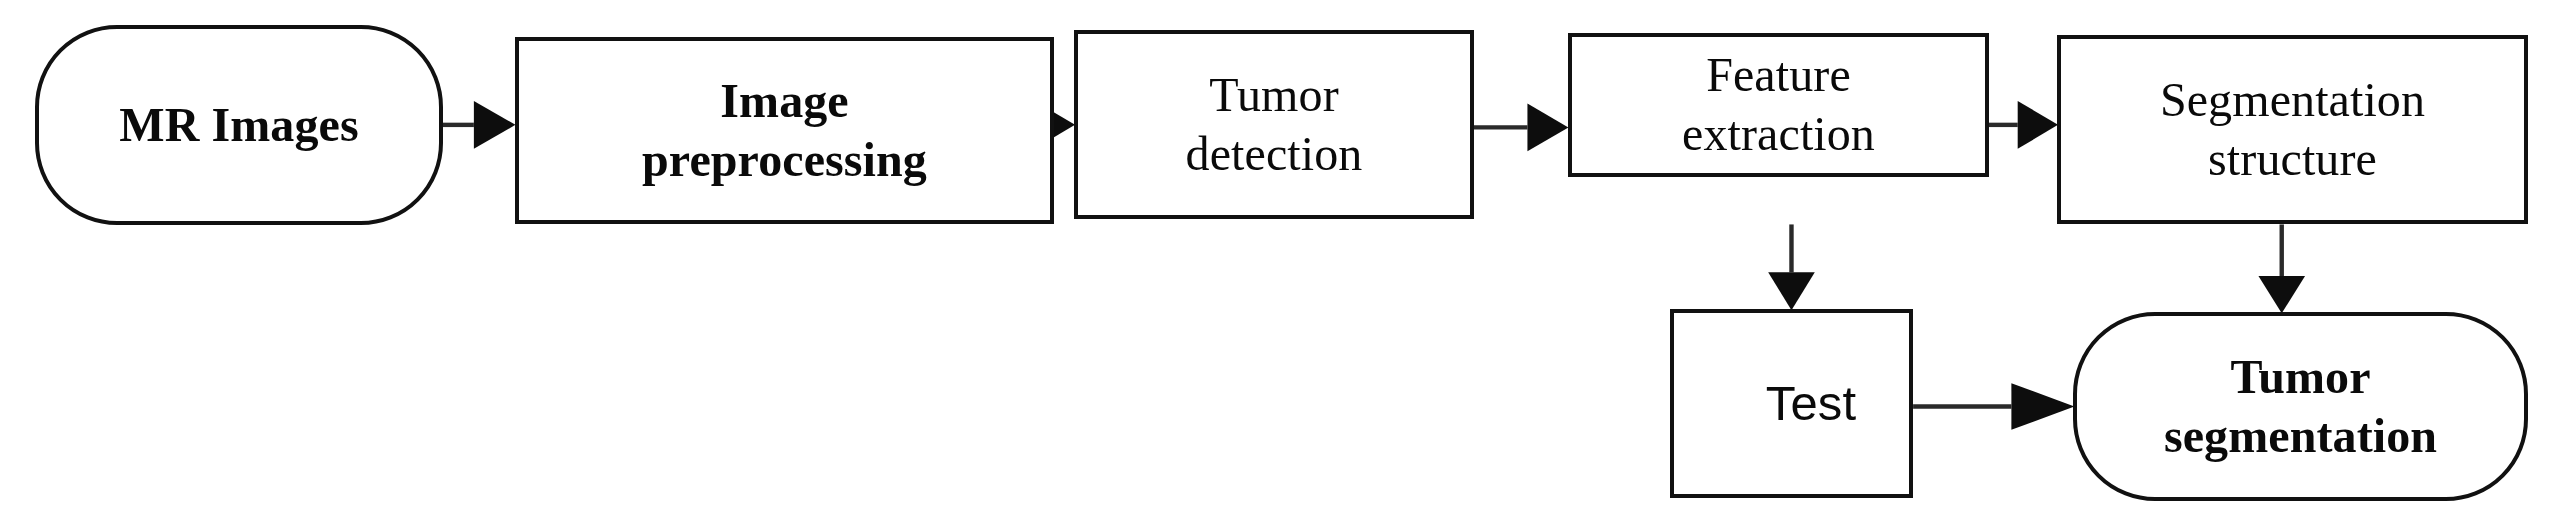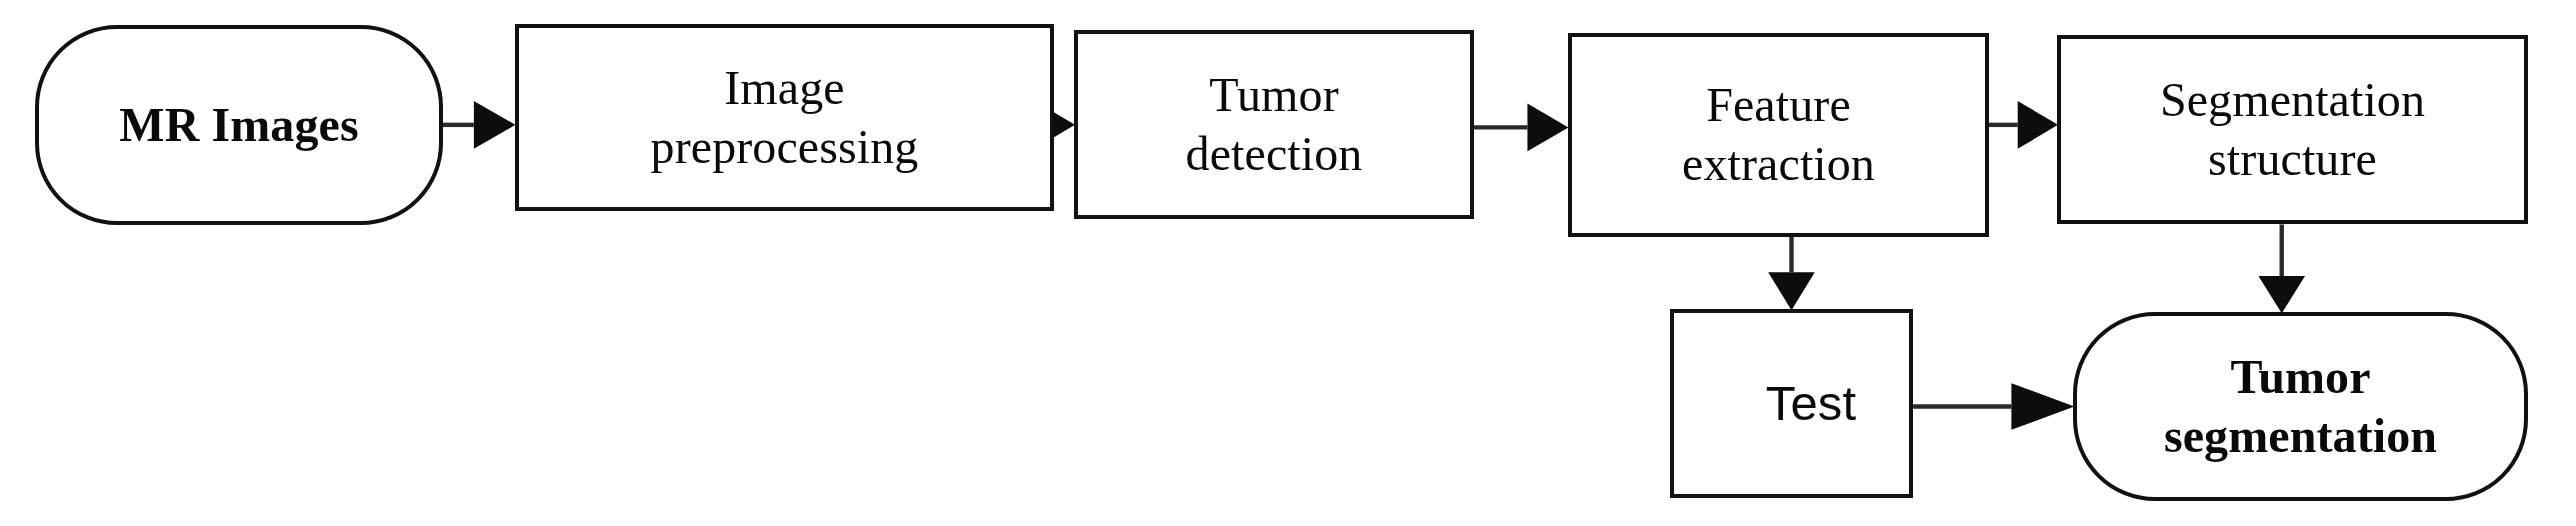--- a/index.html
+++ b/index.html
@@ -107,7 +107,7 @@
     <span class="node-label">MR Images</span>
   </div>
 
-  <div class="node" style="left:515px; top:24px; width:539px; height:187px;">
+  <div class="node" style="left:515px; top:37px; width:539px; height:187px;font-weight:bold;">
     <span class="node-label">Image
 preprocessing</span>
   </div>

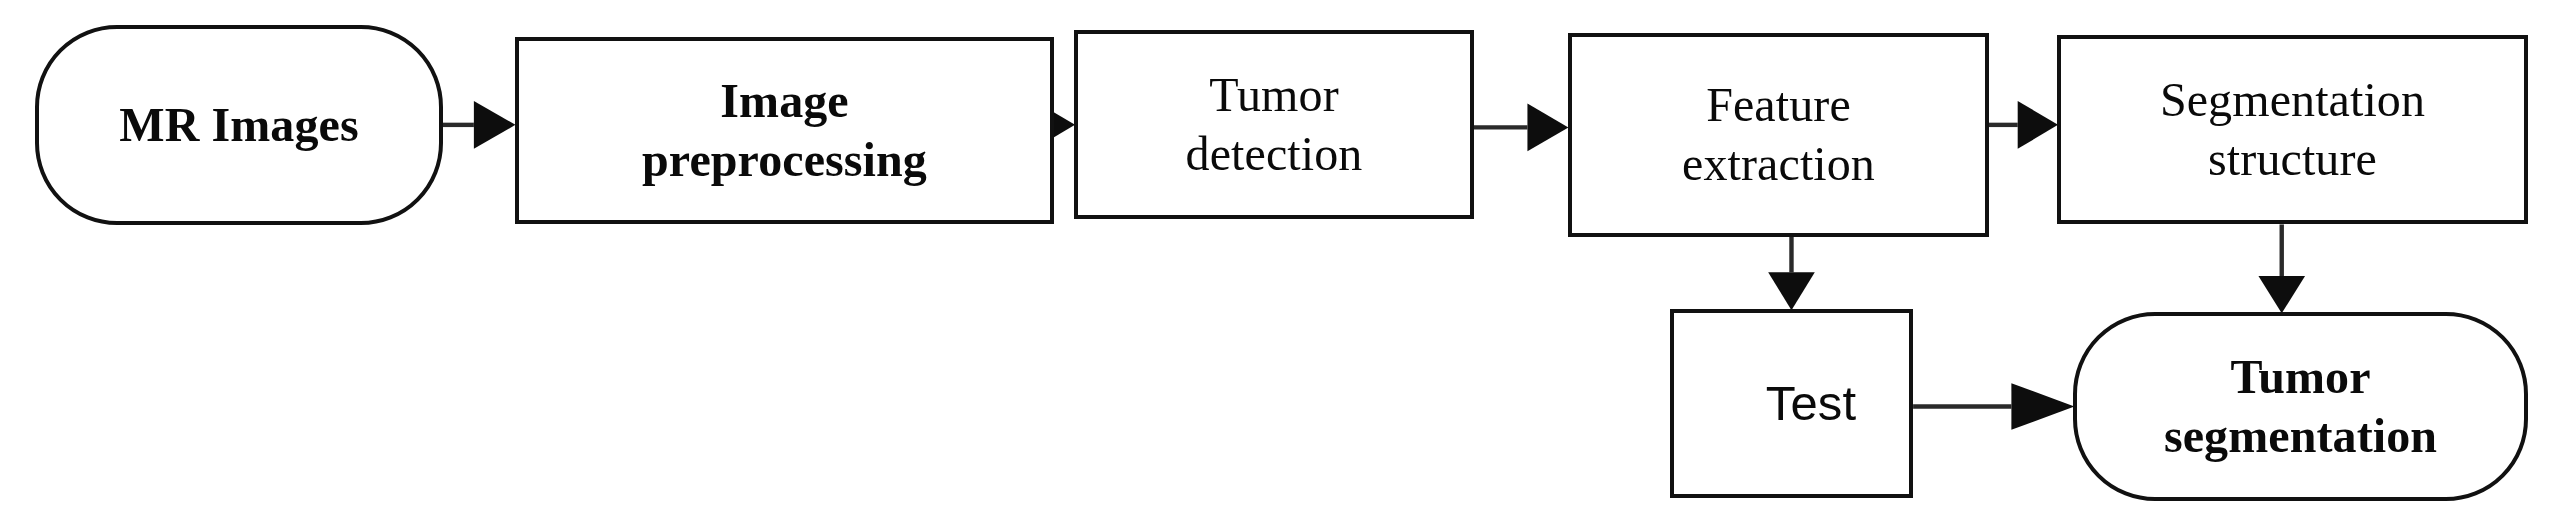--- a/index.html
+++ b/index.html
@@ -117,7 +117,7 @@
 detection</span>
   </div>
 
-  <div class="node" style="left:1568px; top:33px; width:421px; height:204px;">
+  <div class="node" style="left:1568px; top:33px; width:421px; height:144px;">
     <span class="node-label">Feature
 extraction</span>
   </div>

